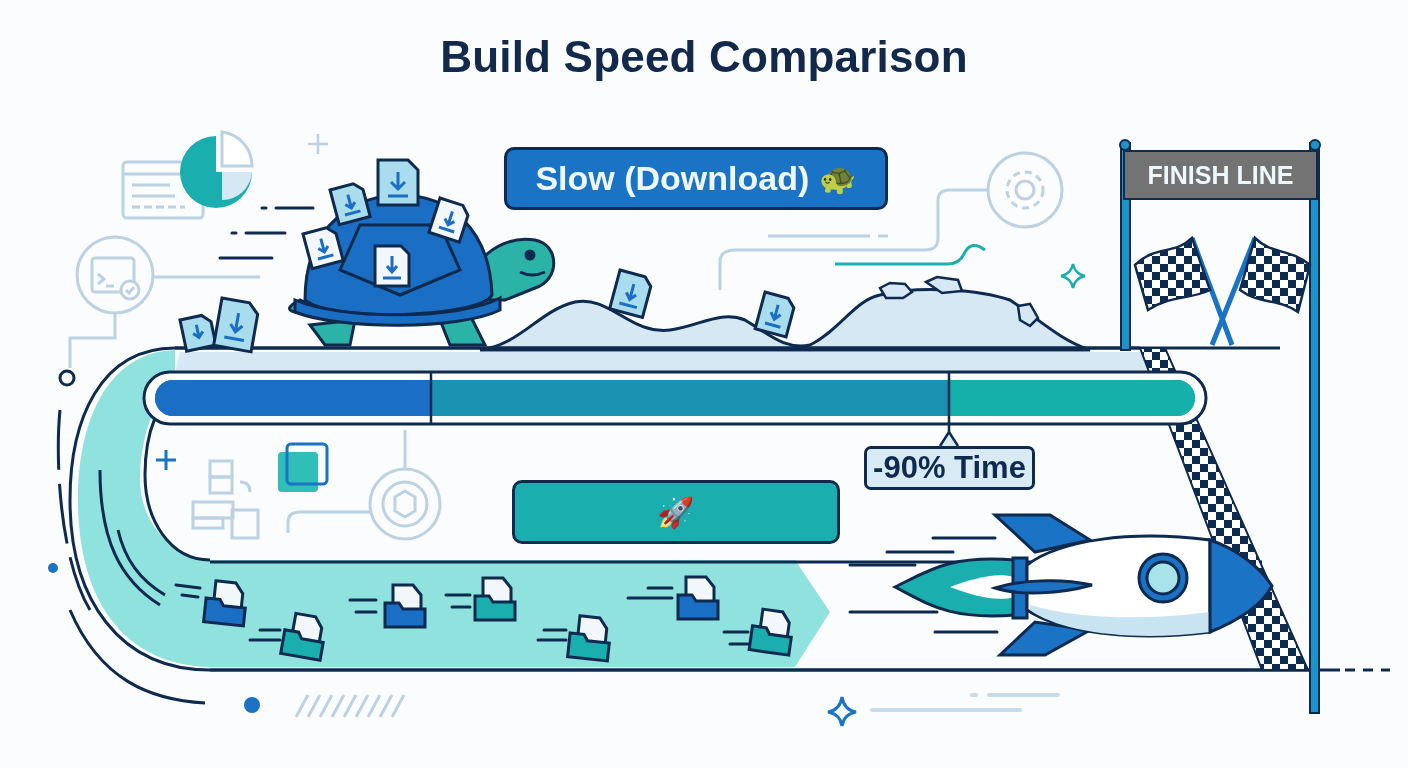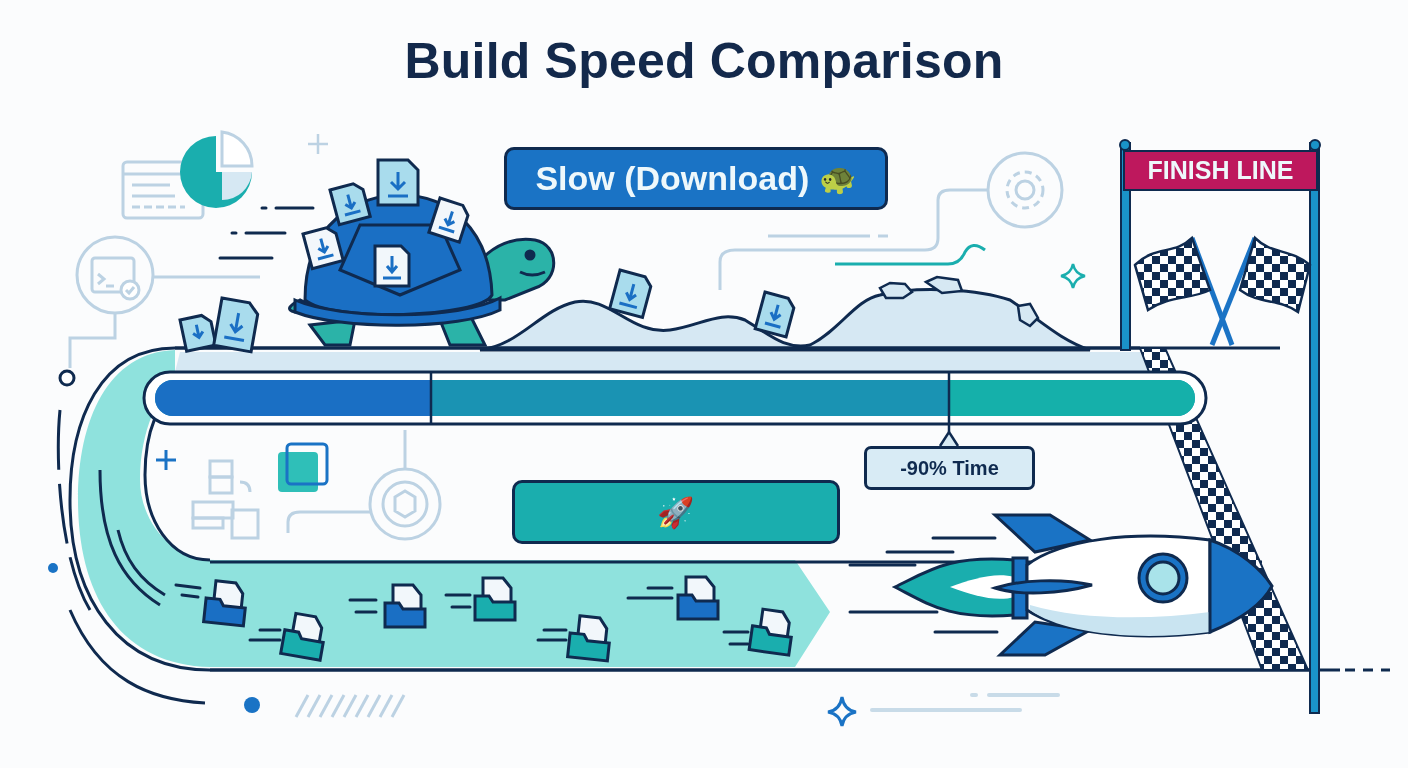--- a/index.html
+++ b/index.html
@@ -4,7 +4,7 @@
 <style>
   html,body{margin:0;padding:0;background:#fbfcfd;}
   body{width:1408px;height:768px;overflow:hidden;position:relative;font-family:"Liberation Sans","DejaVu Sans",sans-serif;}
-  .title{position:absolute;left:0;top:32px;width:1408px;text-align:center;font-size:50px;font-weight:bold;color:#13294b;letter-spacing:0.2px;}
+  .title{position:absolute;left:0;top:32px;width:1408px;text-align:center;font-size:44px;font-weight:bold;color:#13294b;letter-spacing:0.2px;}
   svg.scene{position:absolute;left:0;top:0;}
   .pill{position:absolute;border:3px solid #0f2a4f;border-radius:10px;color:#eef8fb;font-weight:bold;display:flex;align-items:center;justify-content:center;gap:10px;box-sizing:border-box;}
   .pill-slow{left:504px;top:147px;width:384px;height:63px;background:#1a73c5;font-size:34px;}

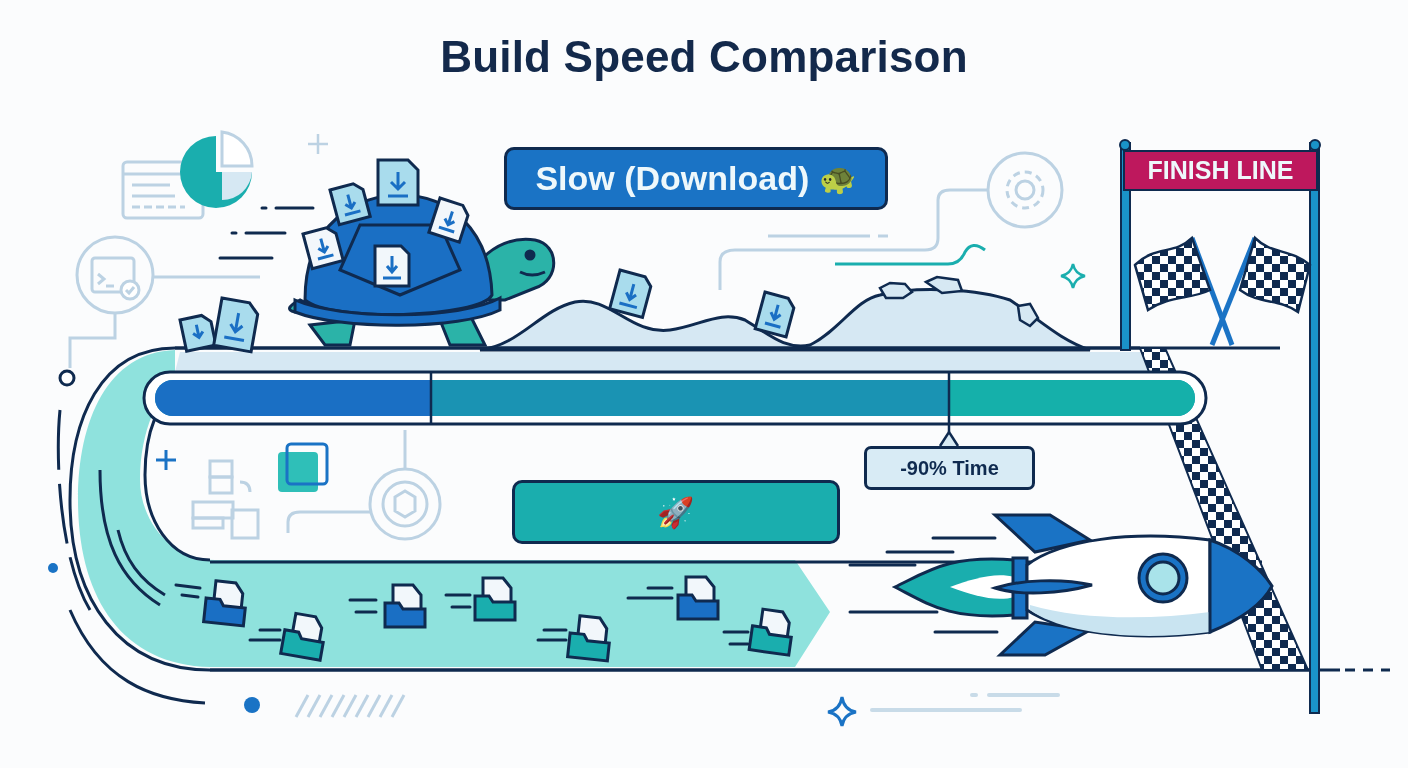--- a/index.html
+++ b/index.html
@@ -10,7 +10,7 @@
   .pill-slow{left:504px;top:147px;width:384px;height:63px;background:#1a73c5;font-size:34px;}
   .pill-fast{left:512px;top:480px;width:328px;height:64px;background:#1aaeae;font-size:34px;}
   .emoji{font-size:30px;font-family:"DejaVu Sans",sans-serif;}
-  .finish{position:absolute;left:1123px;top:150px;width:195px;height:41px;background:#be185d;border:2px solid #0f2a4f;box-sizing:border-box;color:#eef8fb;font-weight:bold;font-size:25px;display:flex;align-items:center;justify-content:center;}
+  .finish{position:absolute;left:1123px;top:150px;width:195px;height:50px;background:#737373;border:2px solid #0f2a4f;box-sizing:border-box;color:#eef8fb;font-weight:bold;font-size:25px;display:flex;align-items:center;justify-content:center;}
   .callout{position:absolute;left:864px;top:446px;width:171px;height:44px;background:#d8ebf5;border:3px solid #0f2a4f;border-radius:7px;box-sizing:border-box;color:#0f2a4f;font-weight:bold;font-size:20px;display:flex;align-items:center;justify-content:center;}
 </style>
 </head>

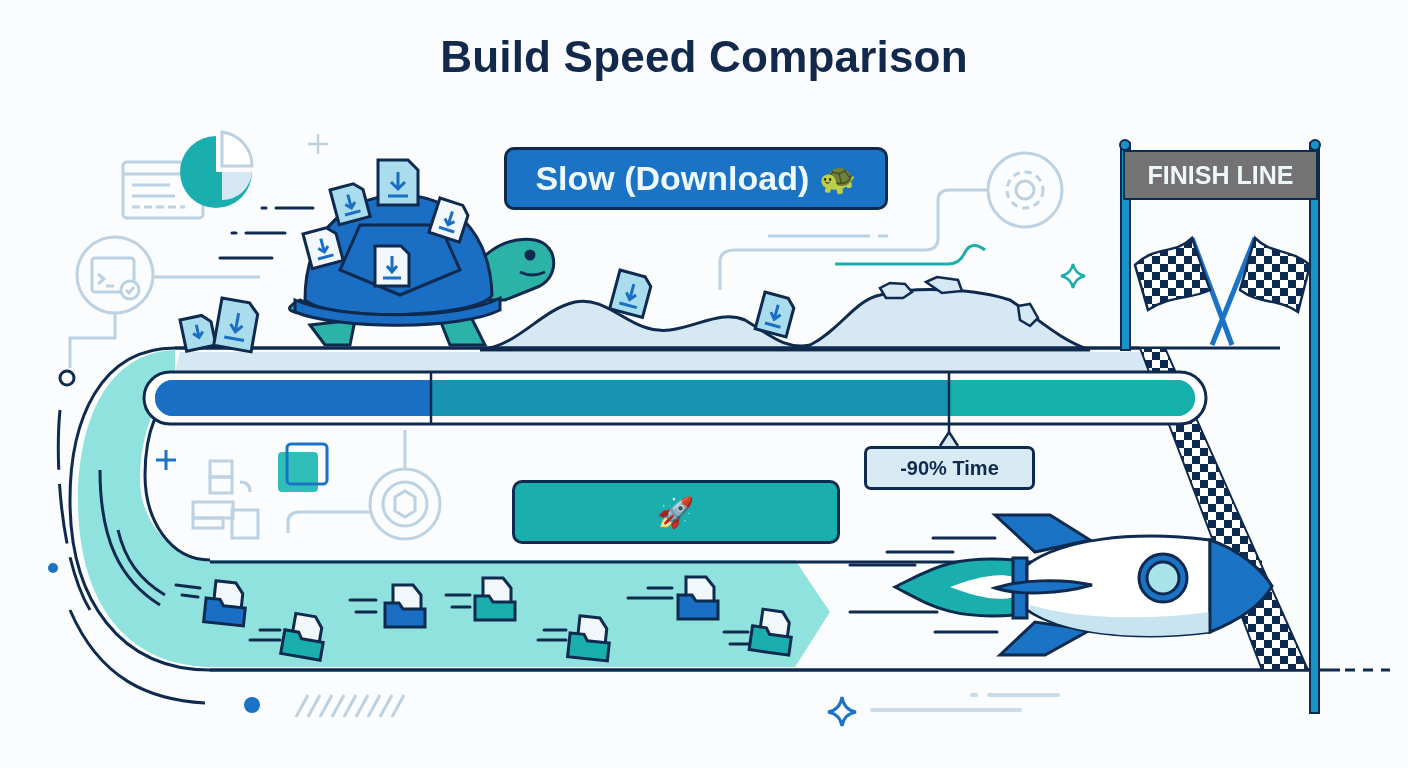--- a/index.html
+++ b/index.html
@@ -11,7 +11,7 @@
   .pill-fast{left:512px;top:480px;width:328px;height:64px;background:#1aaeae;font-size:34px;}
   .emoji{font-size:30px;font-family:"DejaVu Sans",sans-serif;}
   .finish{position:absolute;left:1123px;top:150px;width:195px;height:50px;background:#737373;border:2px solid #0f2a4f;box-sizing:border-box;color:#eef8fb;font-weight:bold;font-size:25px;display:flex;align-items:center;justify-content:center;}
-  .callout{position:absolute;left:864px;top:446px;width:171px;height:44px;background:#d8ebf5;border:3px solid #0f2a4f;border-radius:7px;box-sizing:border-box;color:#0f2a4f;font-weight:bold;font-size:20px;display:flex;align-items:center;justify-content:center;}
+  .callout{position:absolute;left:864px;top:446px;width:171px;height:44px;background:#d8ebf5;border:3px solid #0f2a4f;border-radius:7px;box-sizing:border-box;color:#0f2a4f;font-weight:bold;font-size:31px;display:flex;align-items:center;justify-content:center;}
 </style>
 </head>
 <body>

